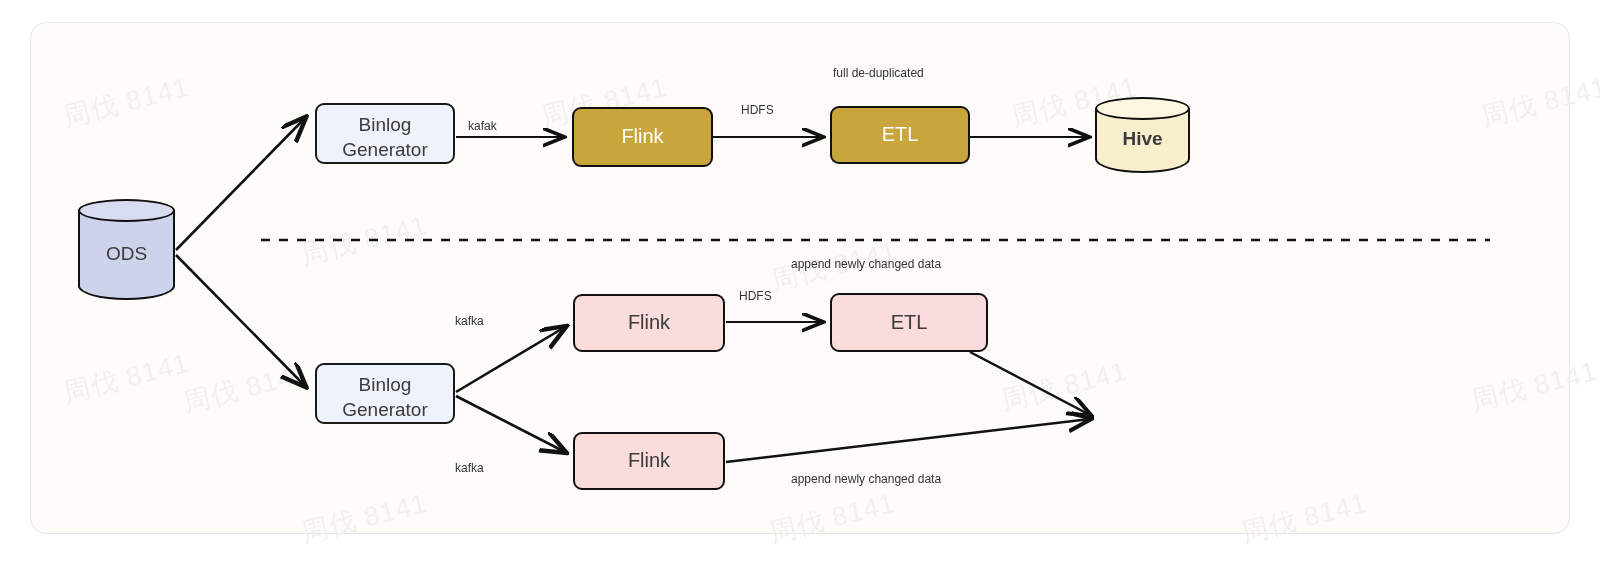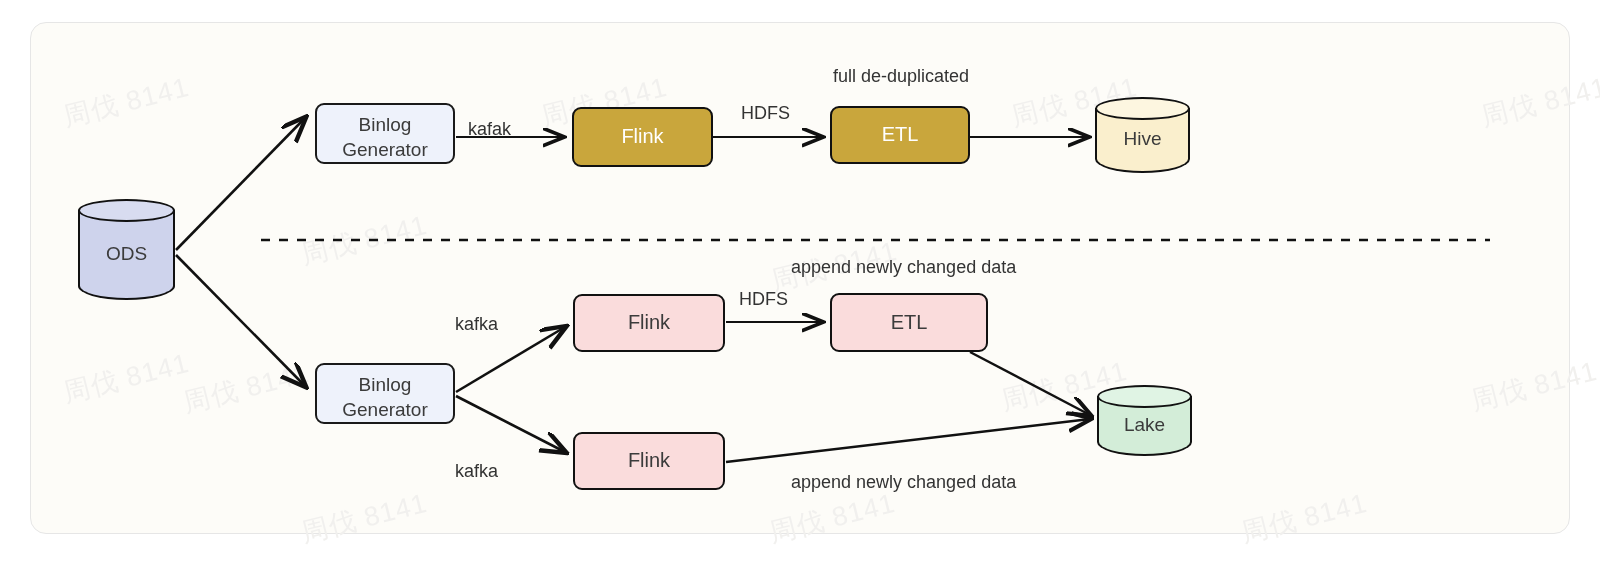--- a/index.html
+++ b/index.html
@@ -84,7 +84,7 @@
 
   
   .elbl{
-    position:absolute;color:#333;font-size:18px;white-space:nowrap;
+    position:absolute;color:#333;font-size:12px;white-space:nowrap;
   }
 </style>
 </head>

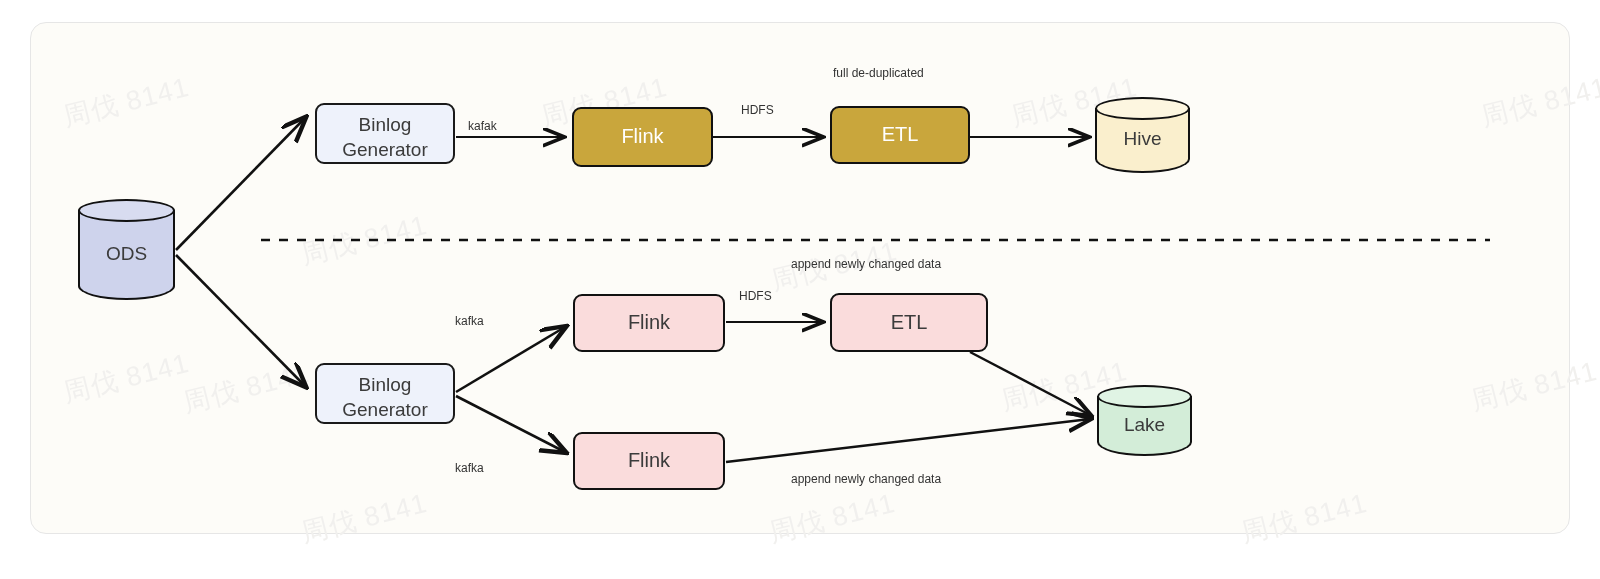--- a/index.html
+++ b/index.html
@@ -158,7 +158,7 @@
     <span>ETL</span>
   </div>
 
-  <div class="cyl" style="left:1095px;top:97px;width:95px;height:76px;">
+  <div class="cyl" style="left:1095px;top:97px;width:95px;height:76px;font-weight:bold;">
     <div class="body" style="background:#faefcd;"></div>
     <div class="top" style="background:#fdf6e0;"></div>
     <div class="lbl">Hive</div>

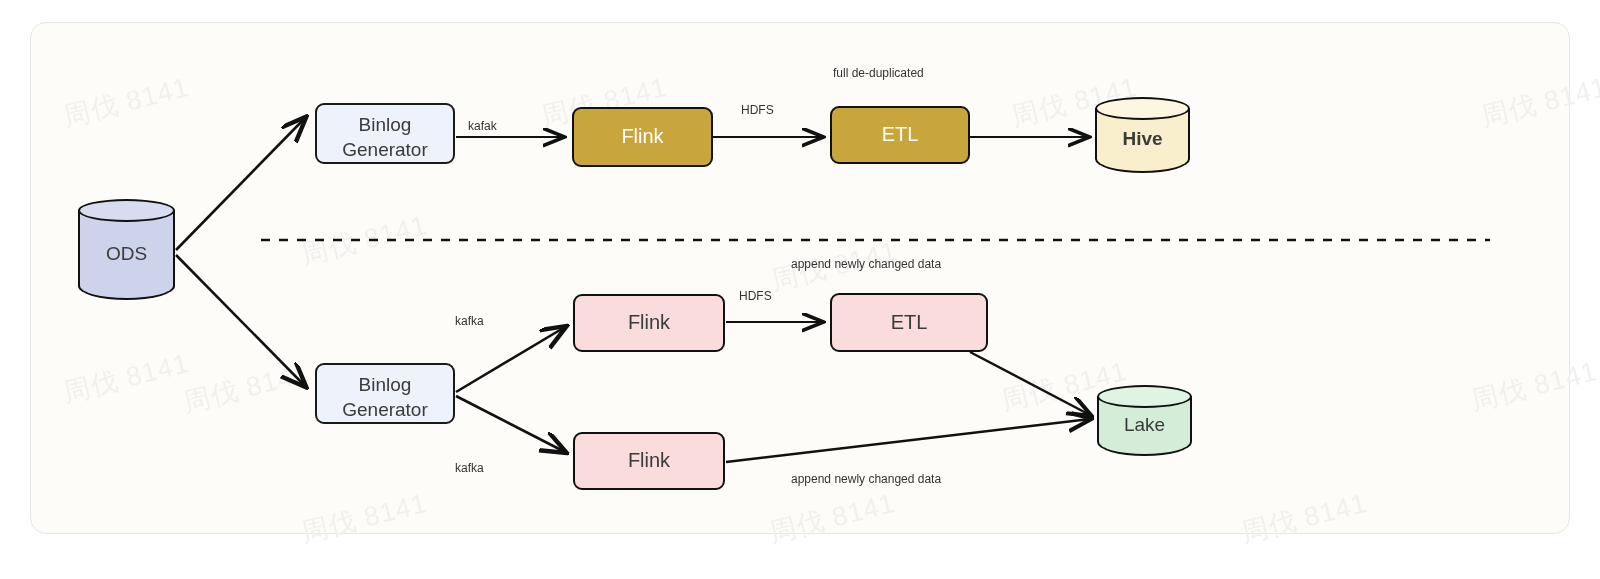--- a/index.html
+++ b/index.html
@@ -188,11 +188,6 @@
     <span>ETL</span>
   </div>
 
-  <div class="cyl" style="left:1097px;top:385px;width:95px;height:71px;">
-    <div class="body" style="background:#d3edd8;"></div>
-    <div class="top" style="background:#e0f4e4;"></div>
-    <div class="lbl">Lake</div>
-  </div>
 
   <div class="elbl" style="left:455px;top:314px;">kafka</div>
   <div class="elbl" style="left:455px;top:461px;">kafka</div>

